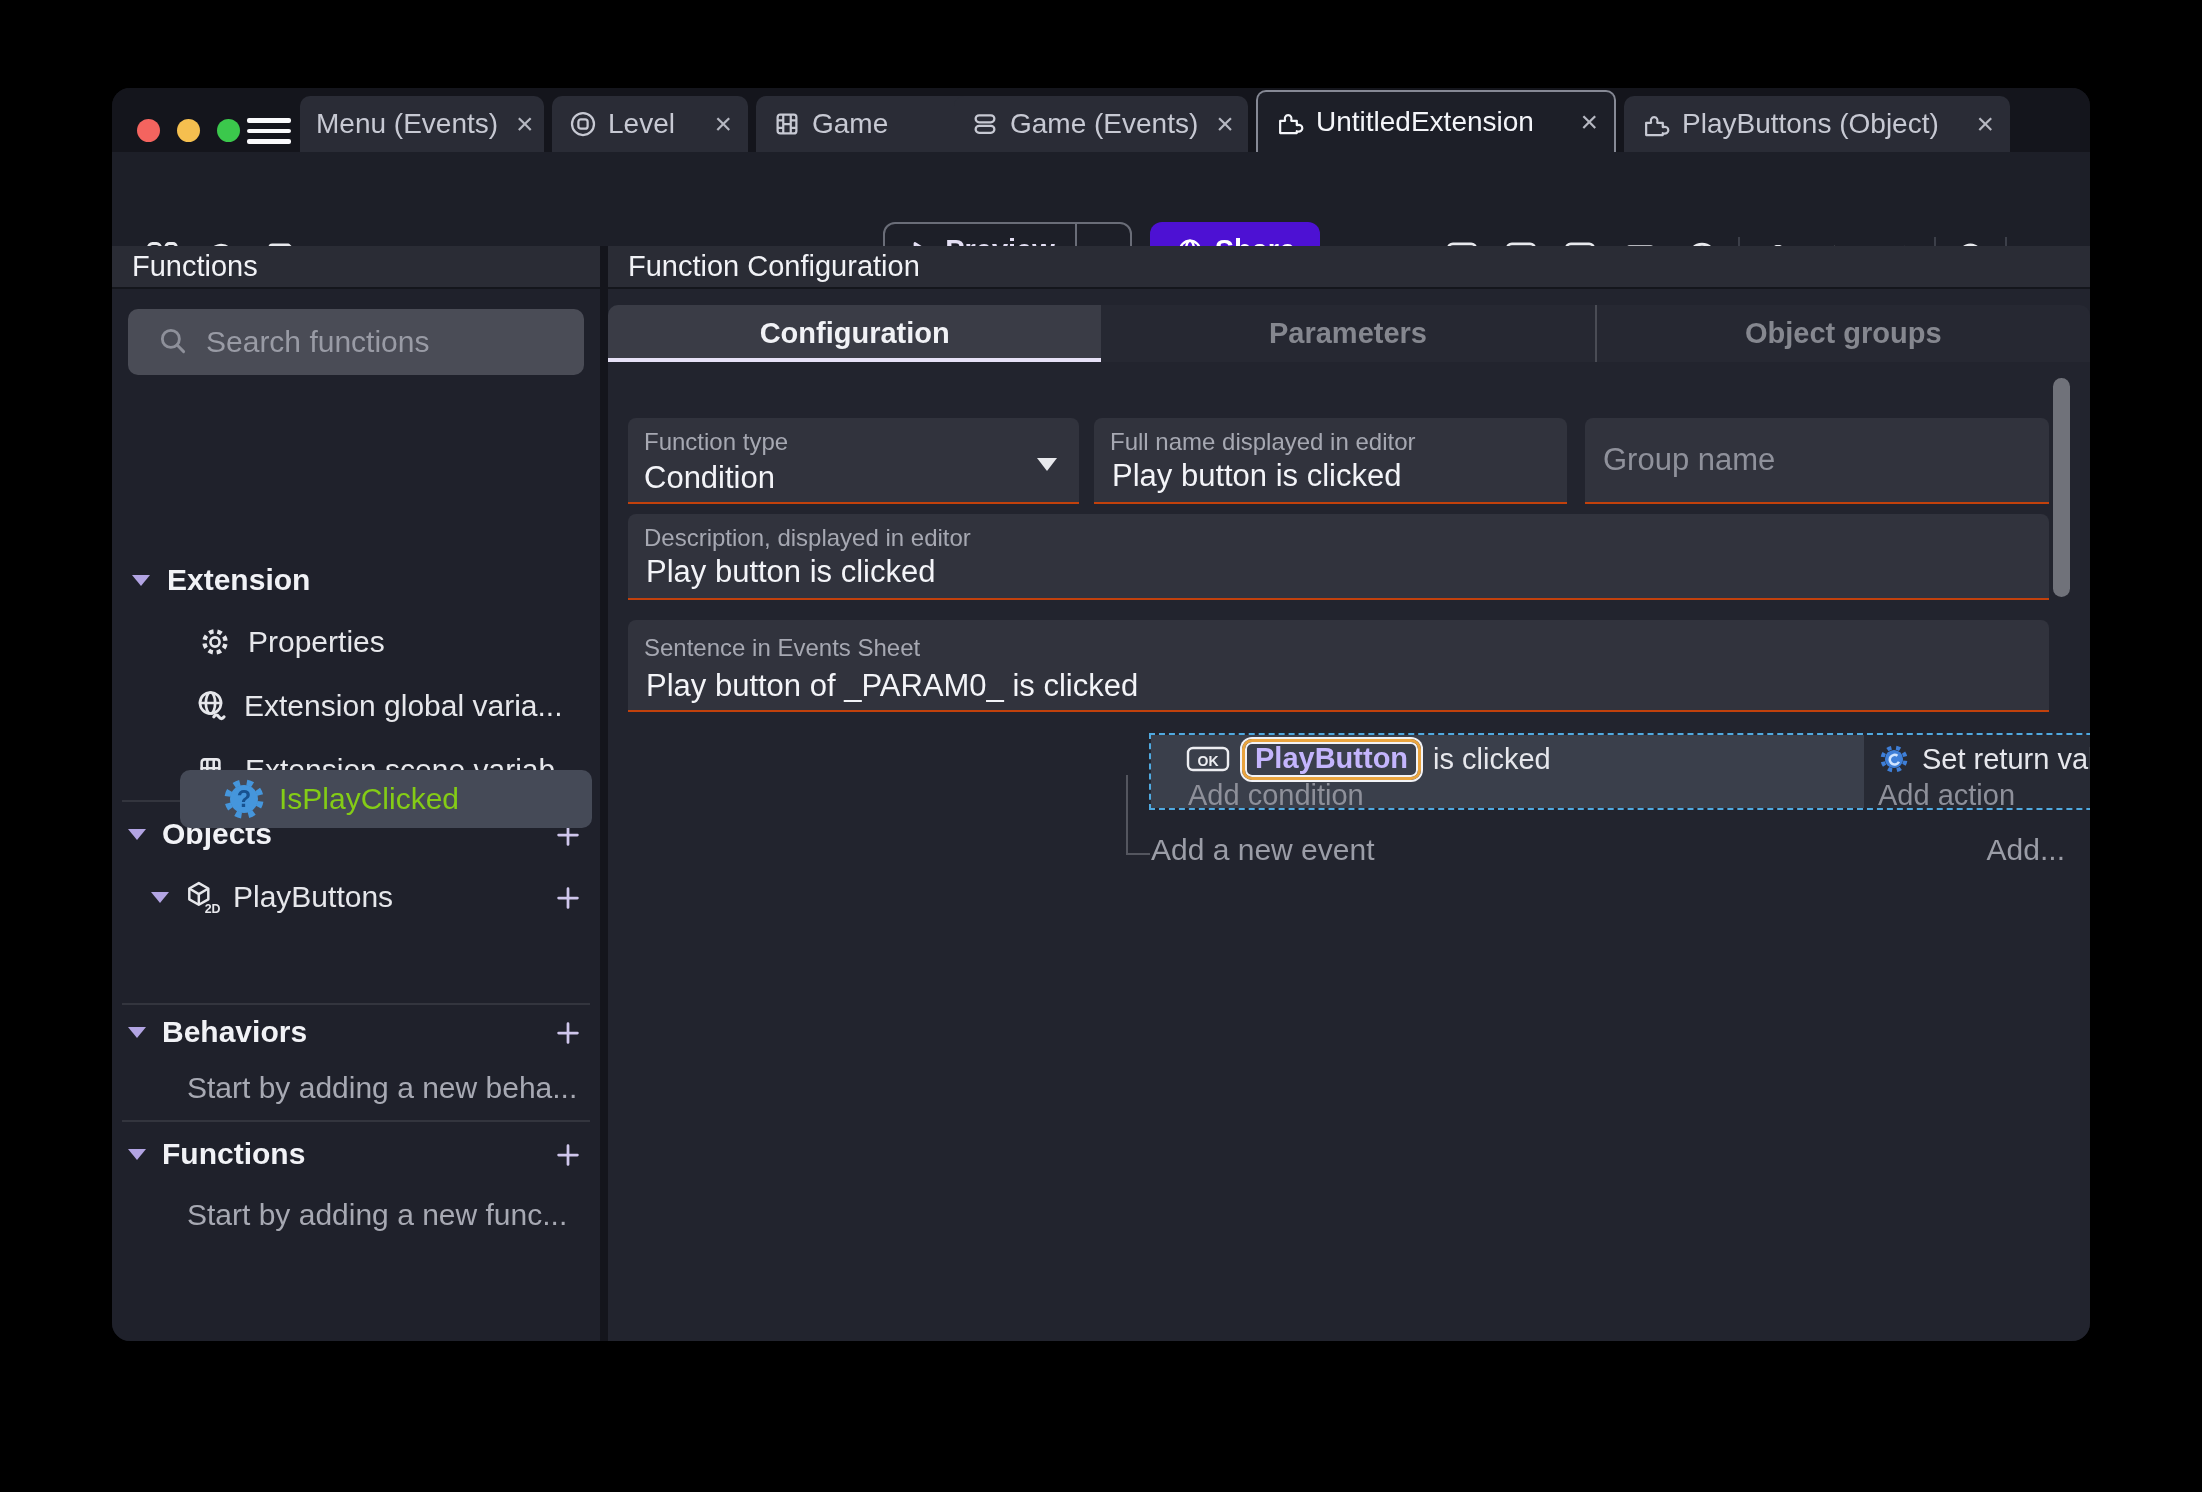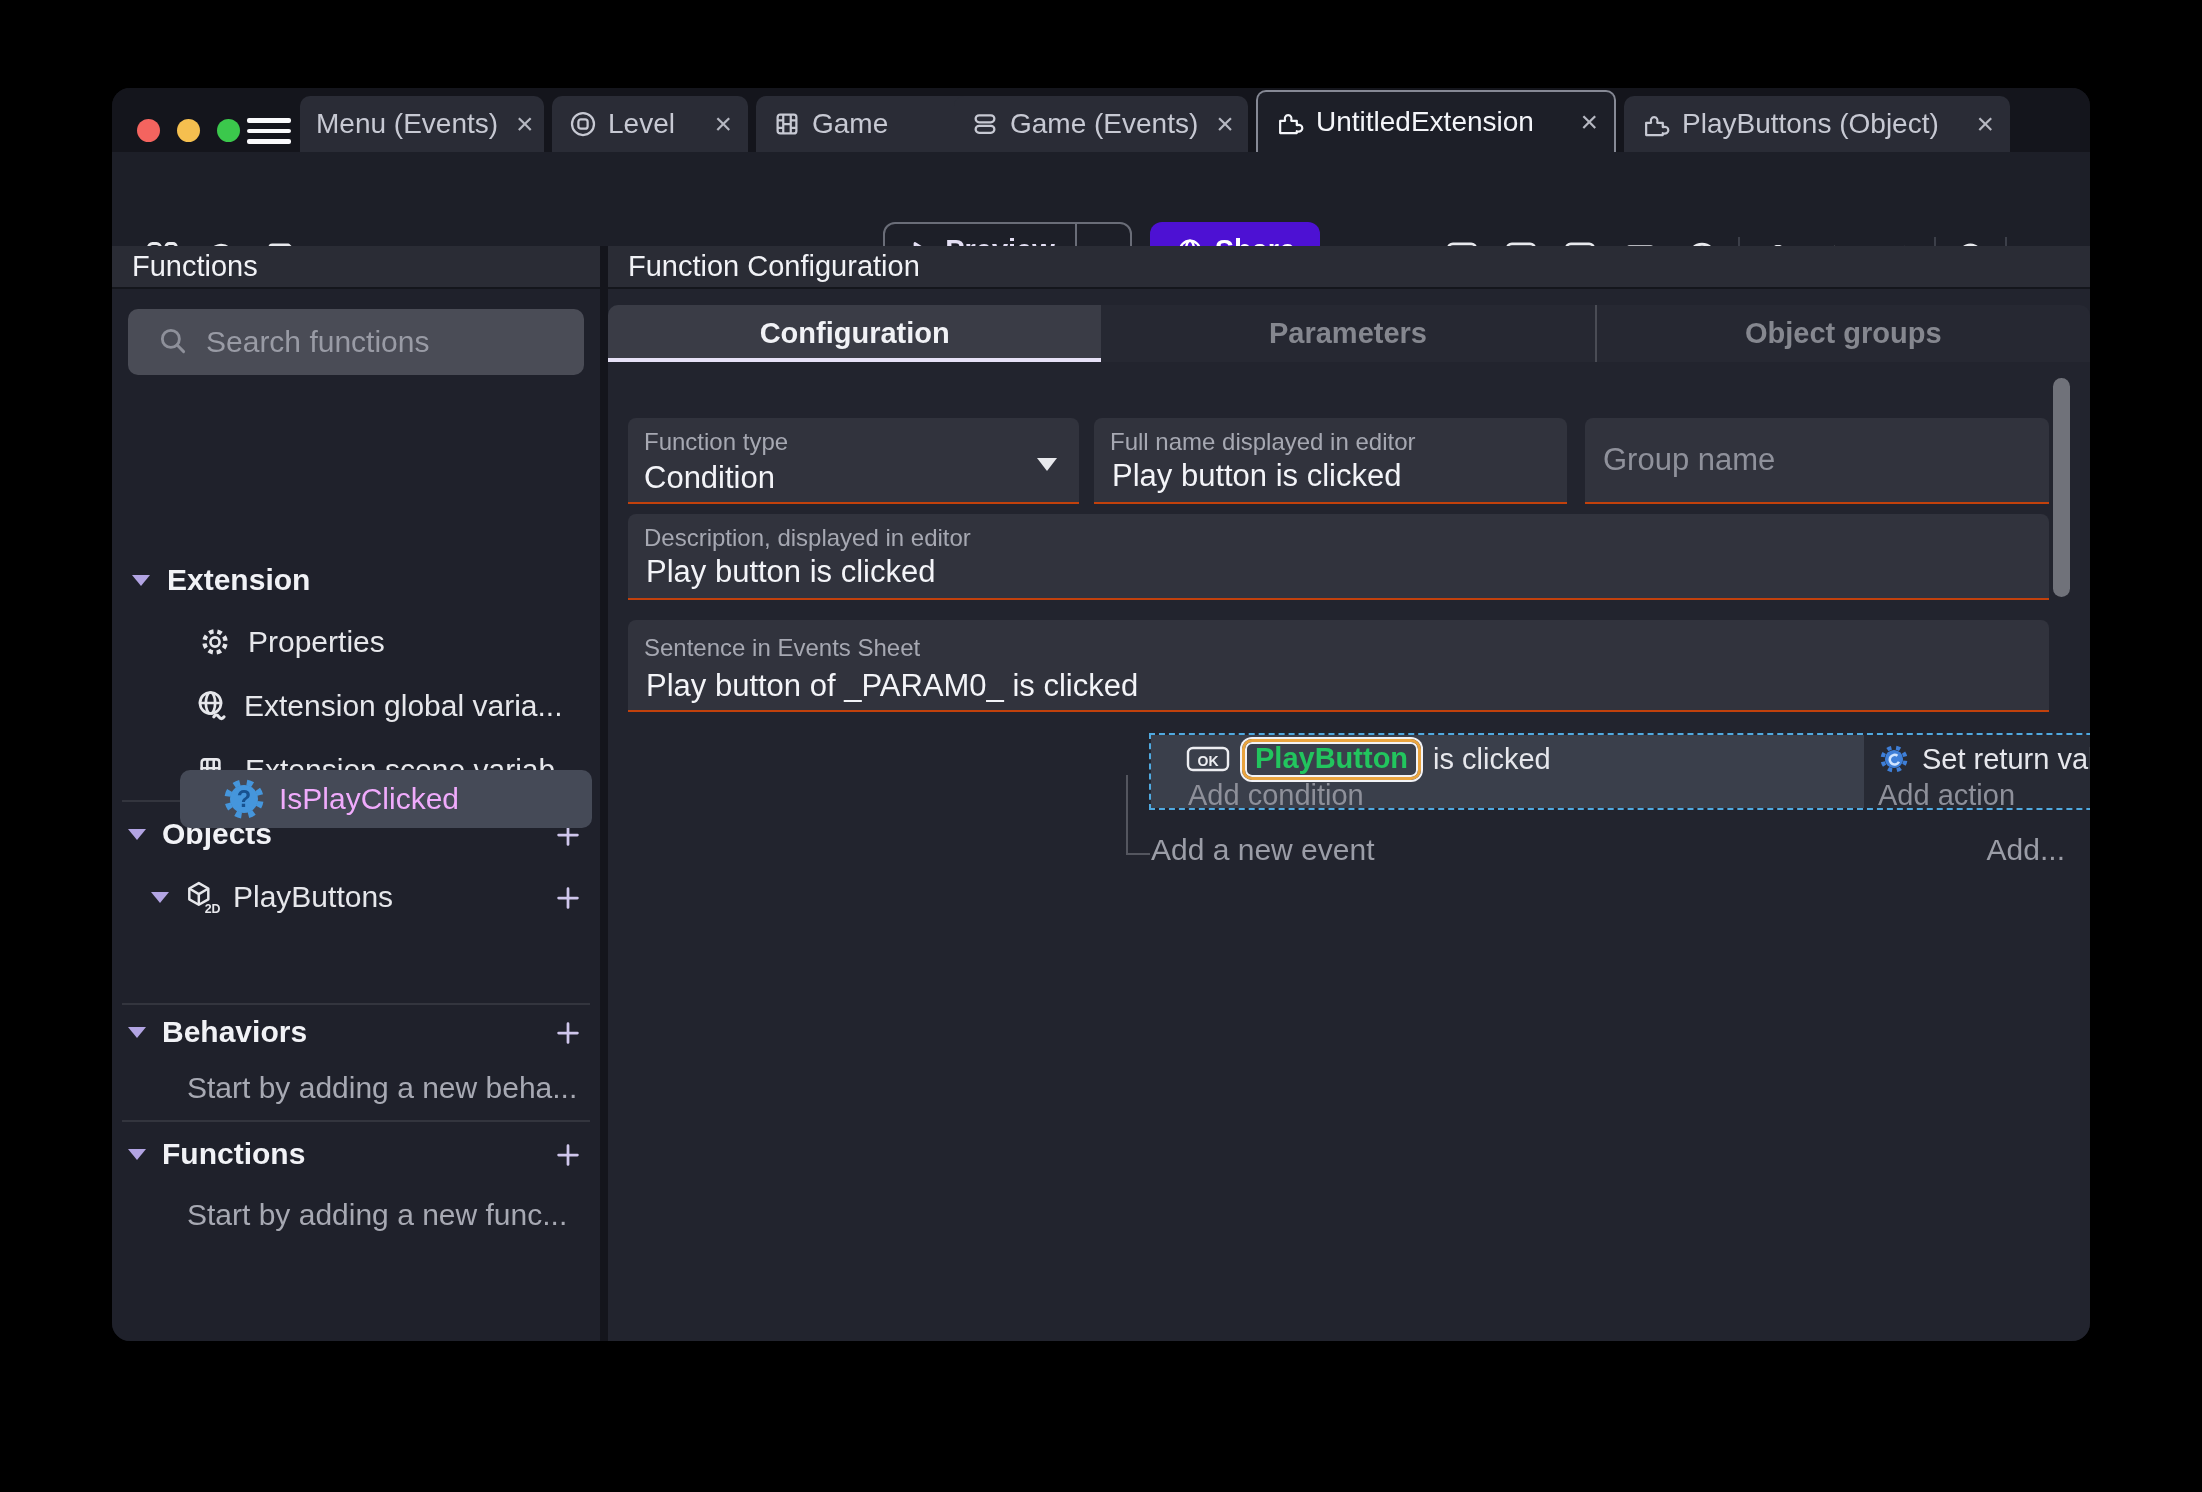--- a/index.html
+++ b/index.html
@@ -82,7 +82,7 @@
   .ev-line1{position:absolute;left:0;top:4px;height:40px;display:flex;align-items:center;gap:12px;}
   .ev-line2{position:absolute;top:44px;font-size:29px;color:#8E909A;}
   .obj-chip{display:inline-block;padding:0px 10px 2px 10px;border:3px solid #E9A43F;border-radius:10px;
-            box-shadow:0 0 0 2px #F2F3F7, inset 0 0 0 2px #F2F3F7;color:#22c55e;font-weight:bold;font-size:29px;}
+            box-shadow:0 0 0 2px #F2F3F7, inset 0 0 0 2px #F2F3F7;color:#c4b5fd;font-weight:bold;font-size:29px;}
   .ev-text{color:#E6E7EC;font-size:29px;white-space:nowrap;}
   .connector-v{position:absolute;left:518px;top:529px;width:2px;height:80px;background:#54565F;}
   .connector-h{position:absolute;left:518px;top:607px;width:24px;height:2px;background:#54565F;}

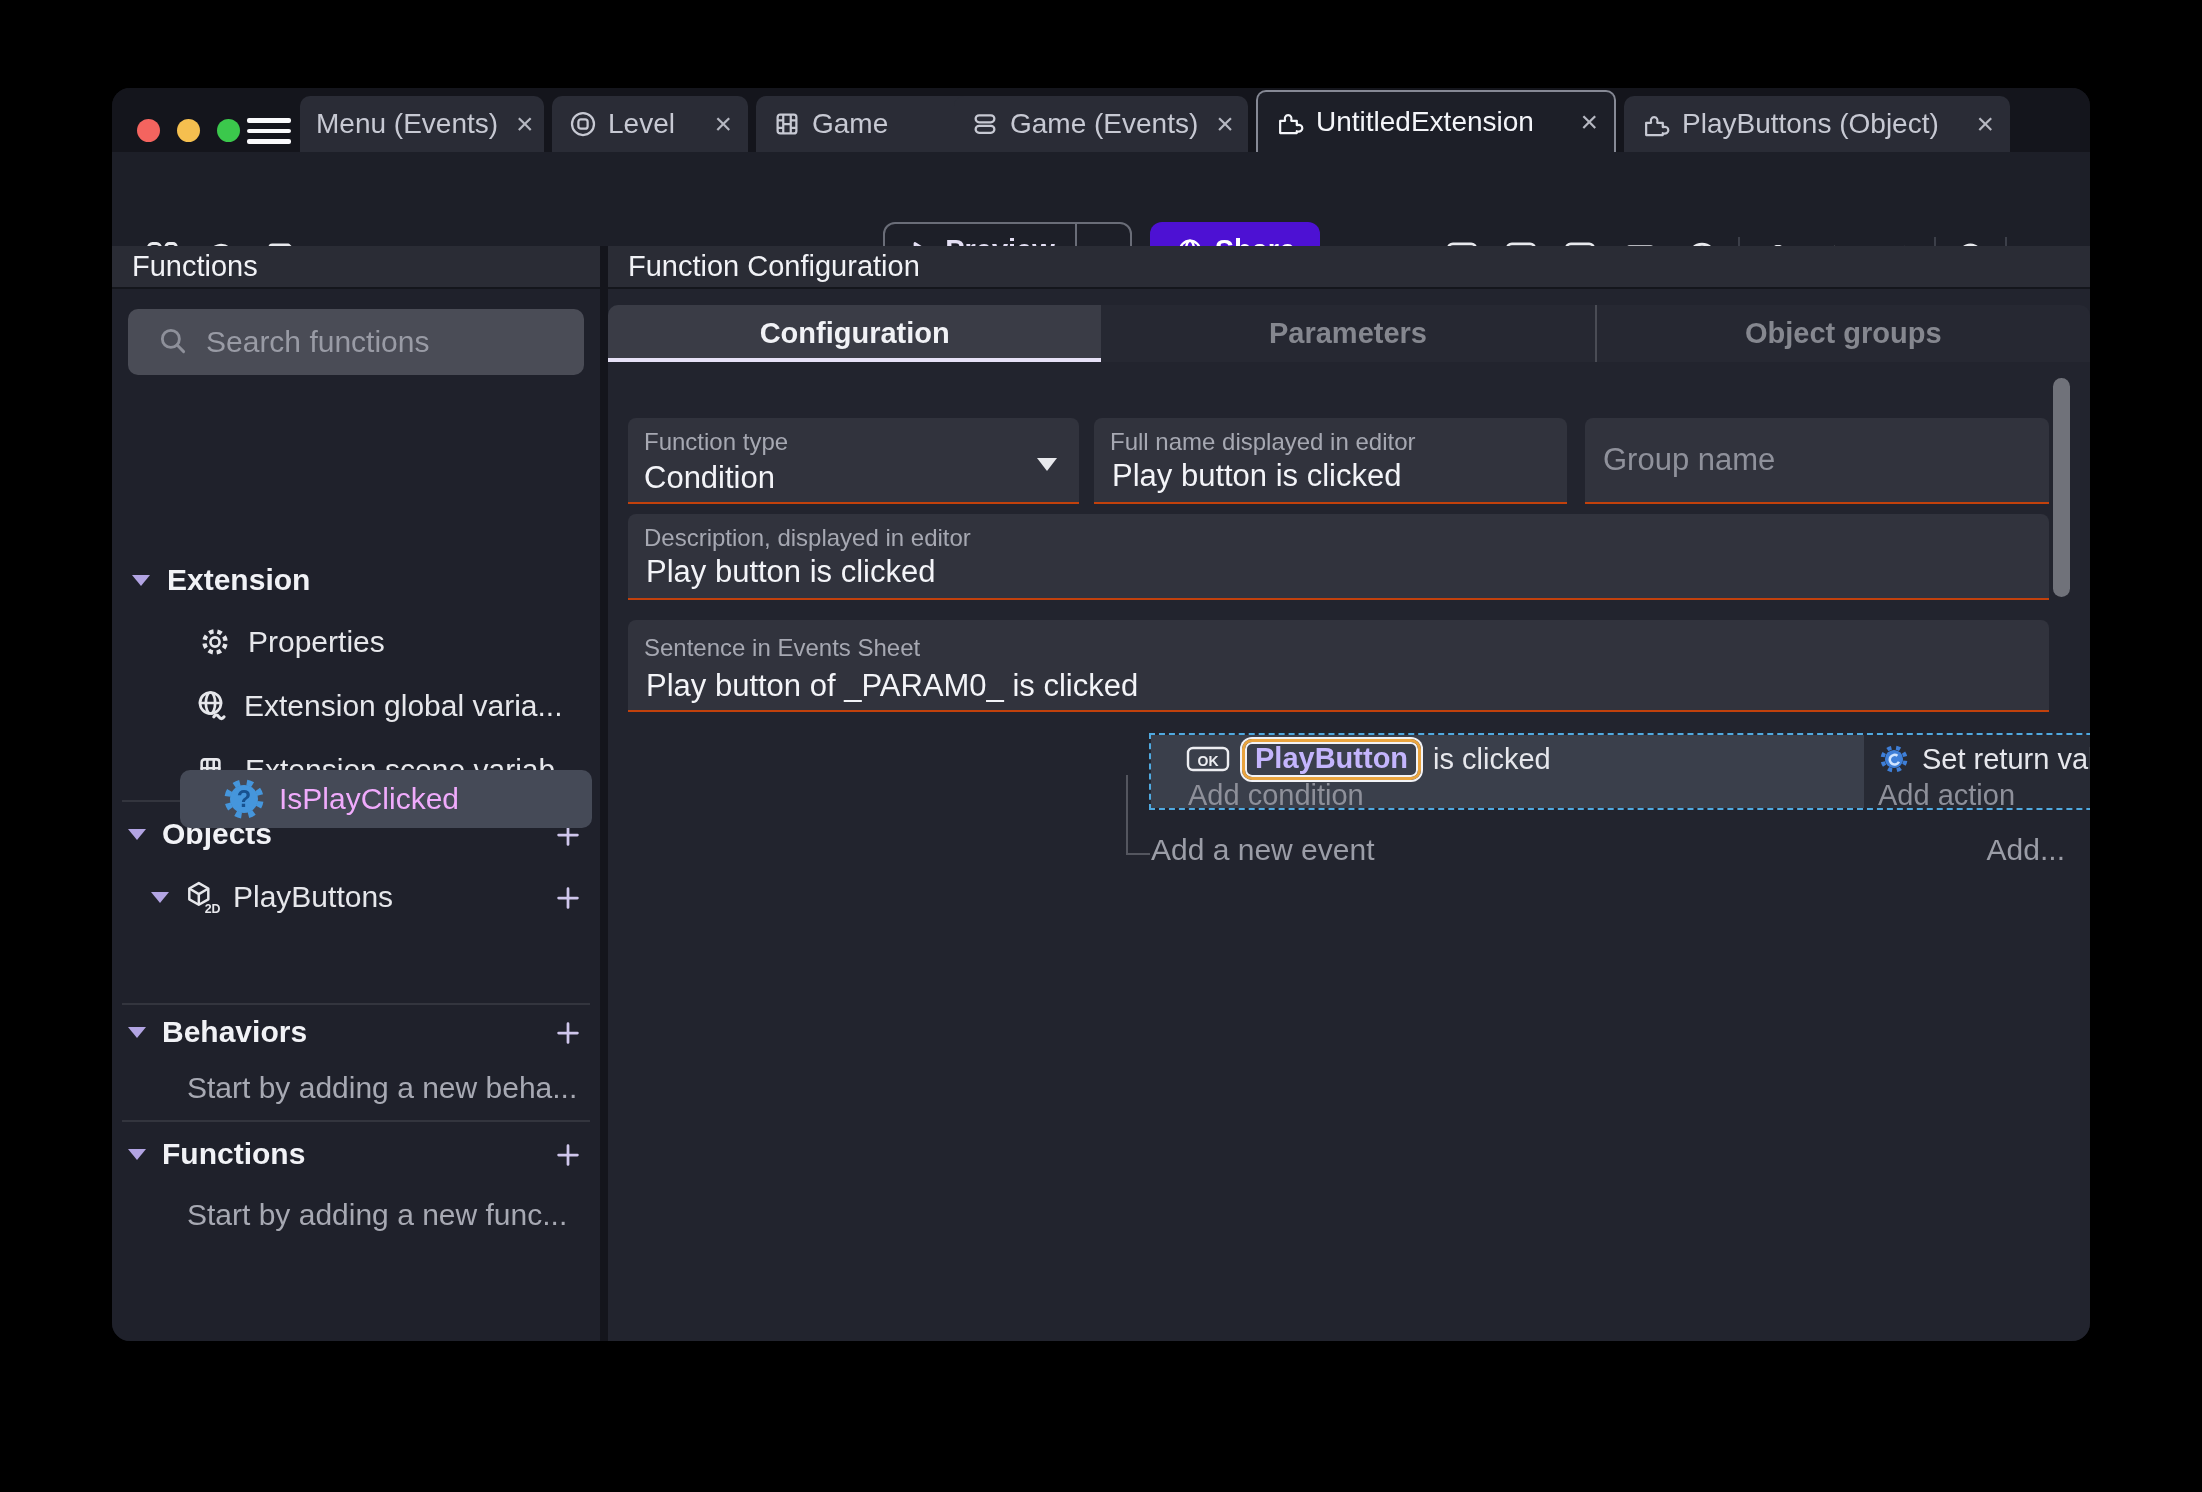--- a/index.html
+++ b/index.html
@@ -323,7 +323,7 @@
           <circle cx="12" cy="12" r="9.5" fill="none" stroke="#4596DC" stroke-width="3.4" stroke-dasharray="3.5 3.96" transform="rotate(8 12 12)"></circle>
           <text x="12" y="16.8" text-anchor="middle" font-size="13.5" font-weight="bold" fill="#17518F" font-family="Liberation Sans, sans-serif">?</text>
         </svg>
-        <span class="item-label" style="color:#f0abfc;">IsPlayClicked</span>
+        <span class="item-label" style="color:#84cc16;">IsPlayClicked</span>
       </div>
 
       <div class="divider" style="top:757px;"></div>

